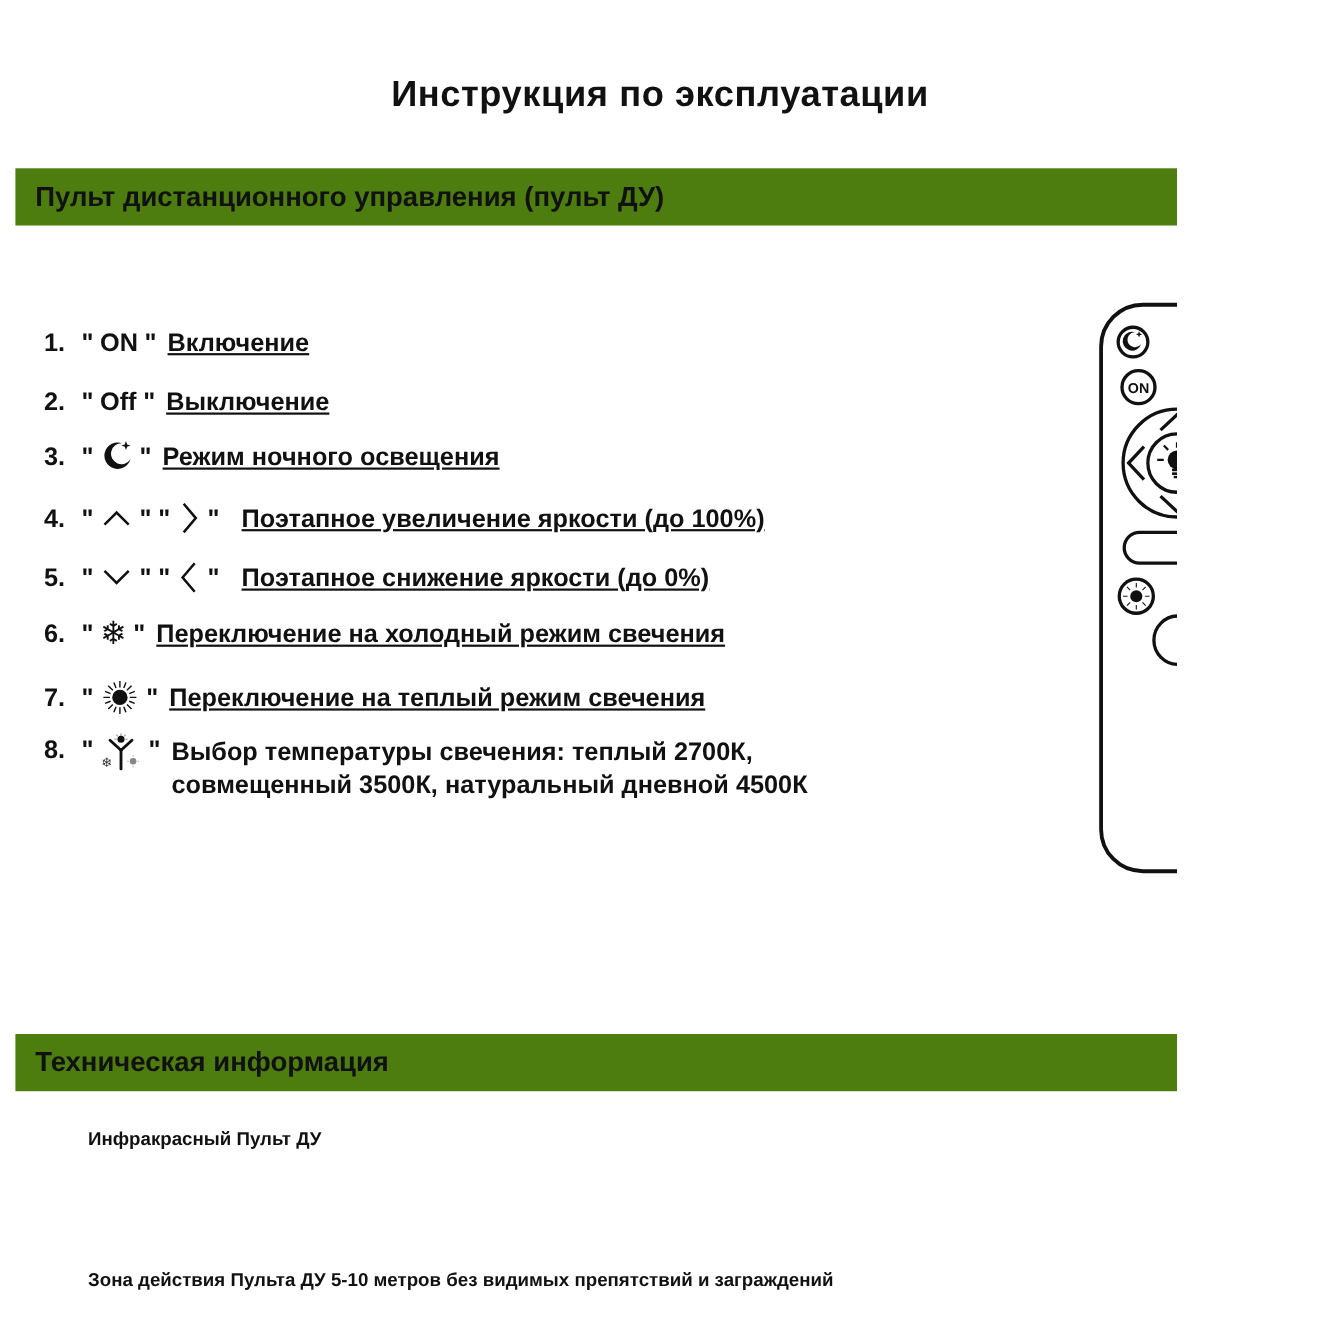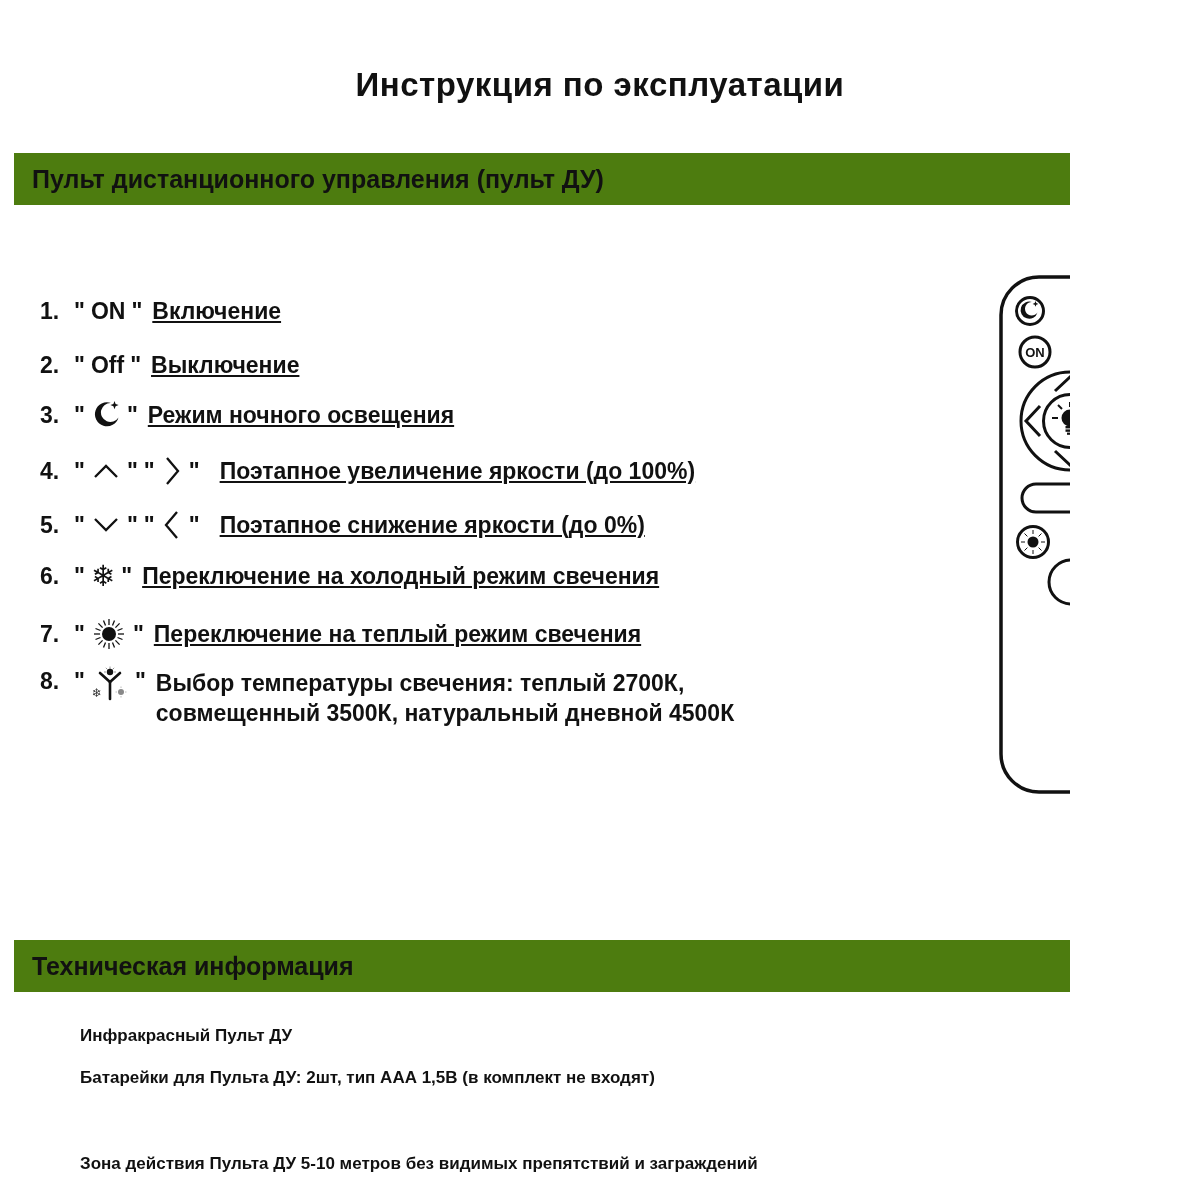--- a/index.html
+++ b/index.html
@@ -242,7 +242,6 @@
     <span>Техническая информация</span>
   </div>
   <div class="tech-line tl0">Инфракрасный Пульт ДУ</div>
-  <div class="tech-line tl1">Батарейки для Пульта ДУ: 2шт, тип ААА 1,5В (в комплект не входят)</div>
   <div class="tech-line tl2">Зона действия Пульта ДУ 5-10 метров без видимых препятствий и заграждений</div>
 
 </div>

